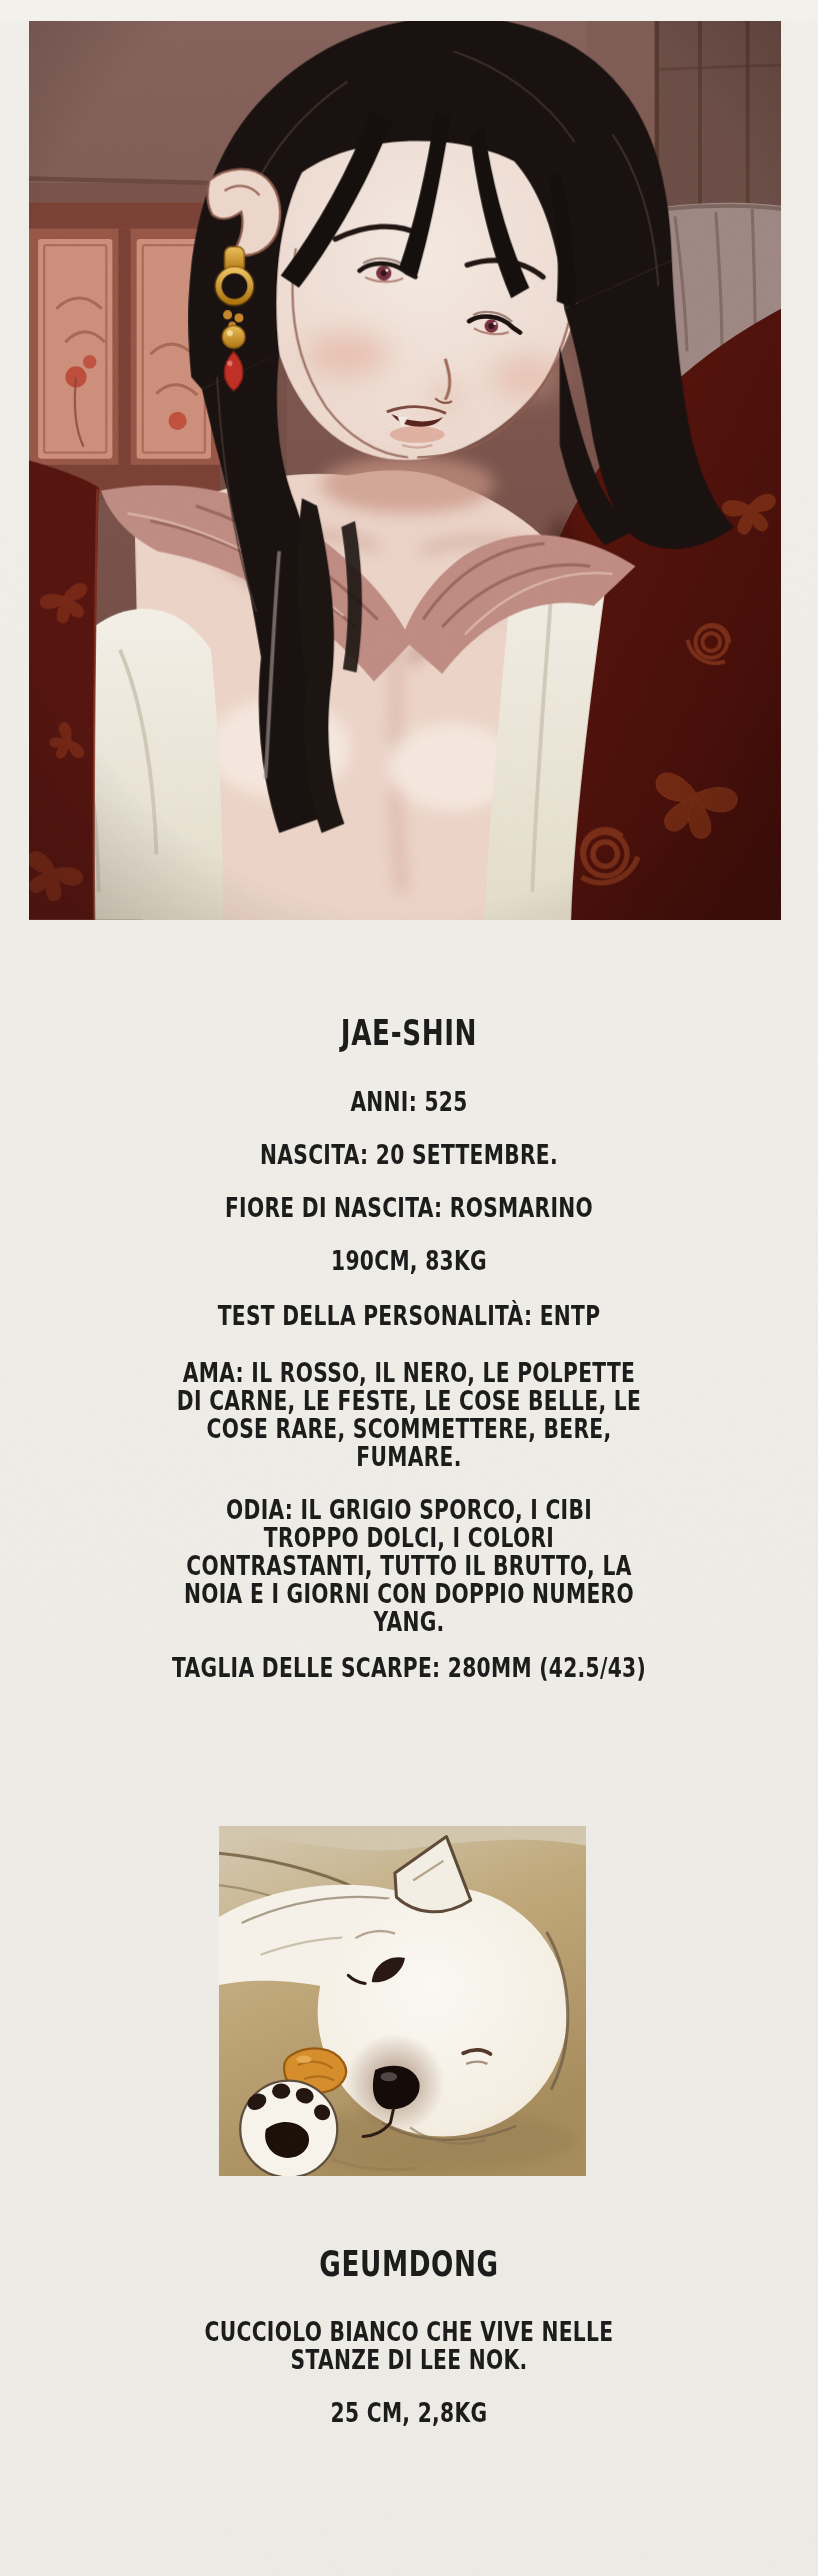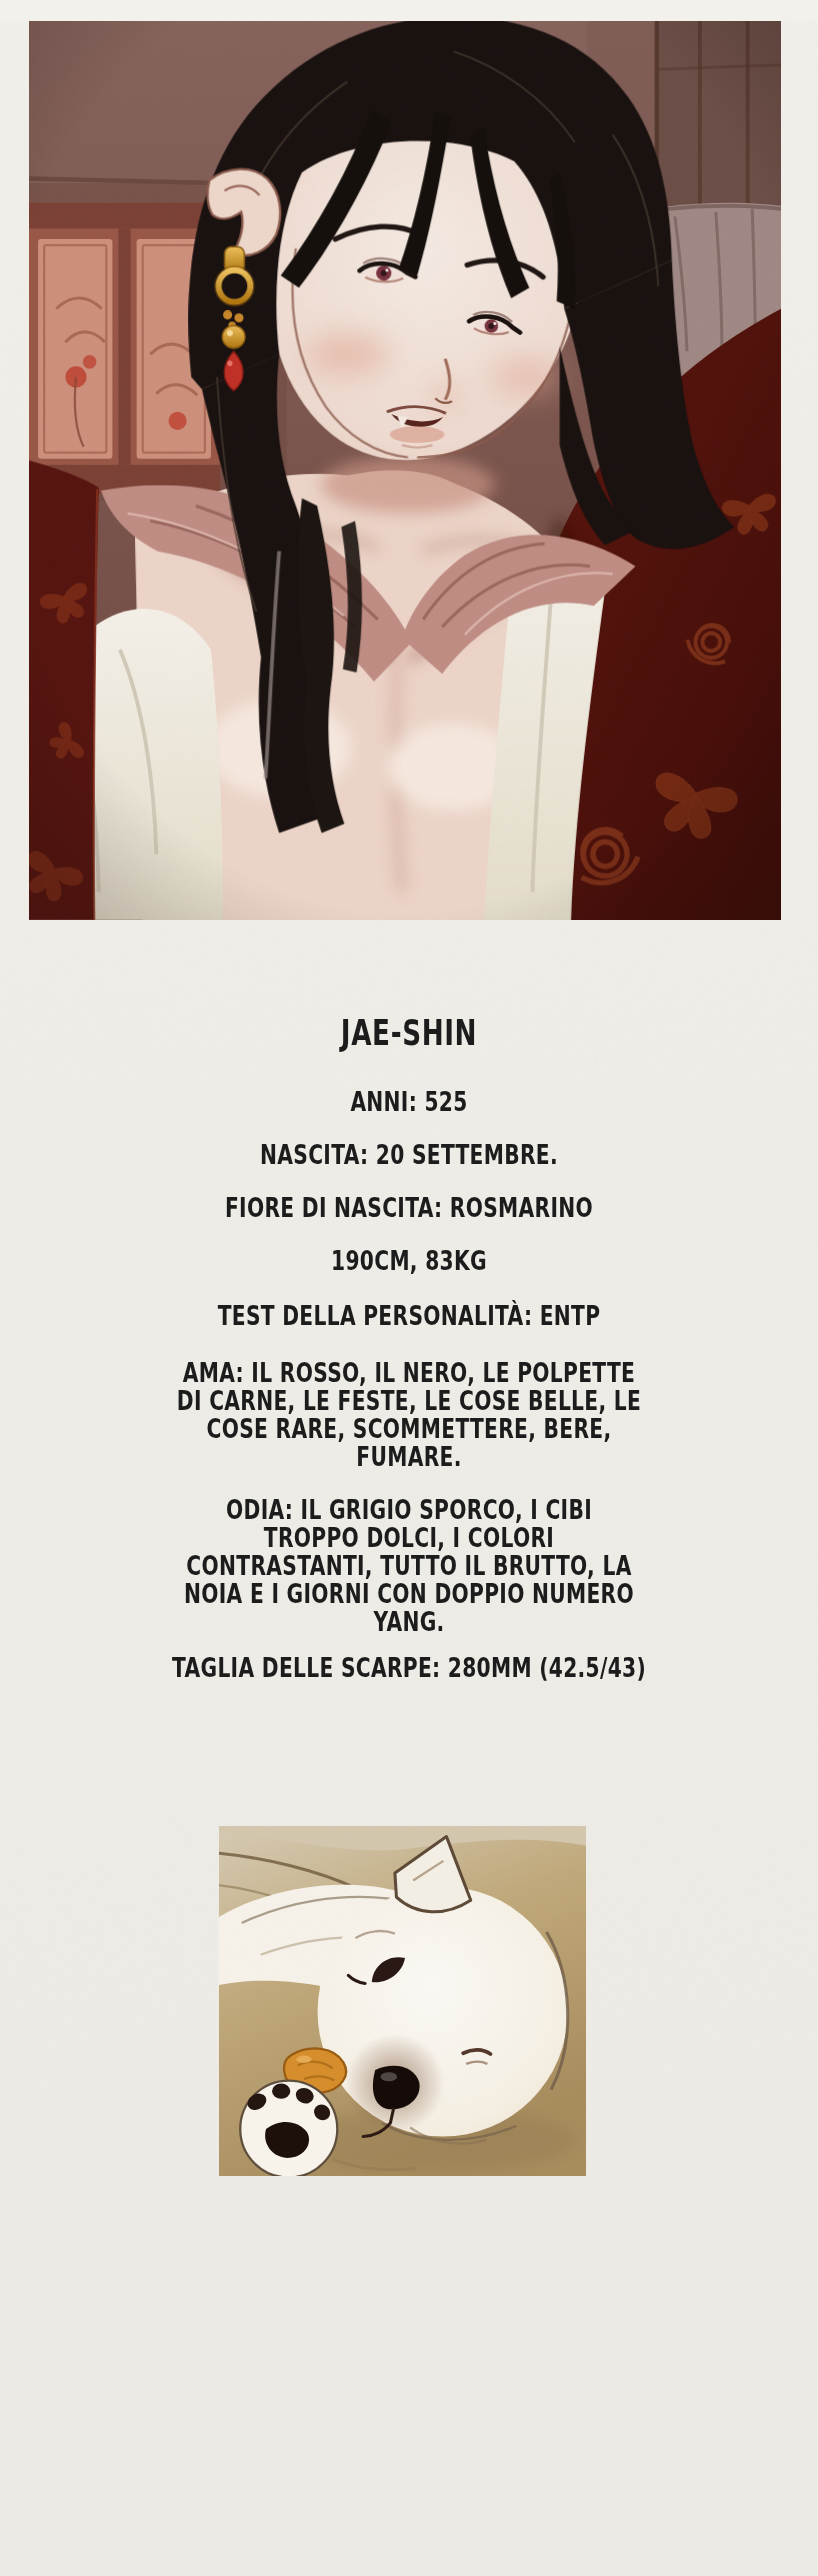--- a/index.html
+++ b/index.html
@@ -355,6 +355,12 @@
     </svg>
   </figure>
 
+  <section>
+    <h2 class="t petname">GEUMDONG</h2>
+    <p class="t petdesc">CUCCIOLO BIANCO CHE VIVE NELLE
+STANZE DI LEE NOK.</p>
+    <p class="t petsize">25 CM, 2,8KG</p>
+  </section>
 
   <svg class="grain" width="818" height="2576" viewBox="0 0 1080 3400">
     <filter id="grainF">

